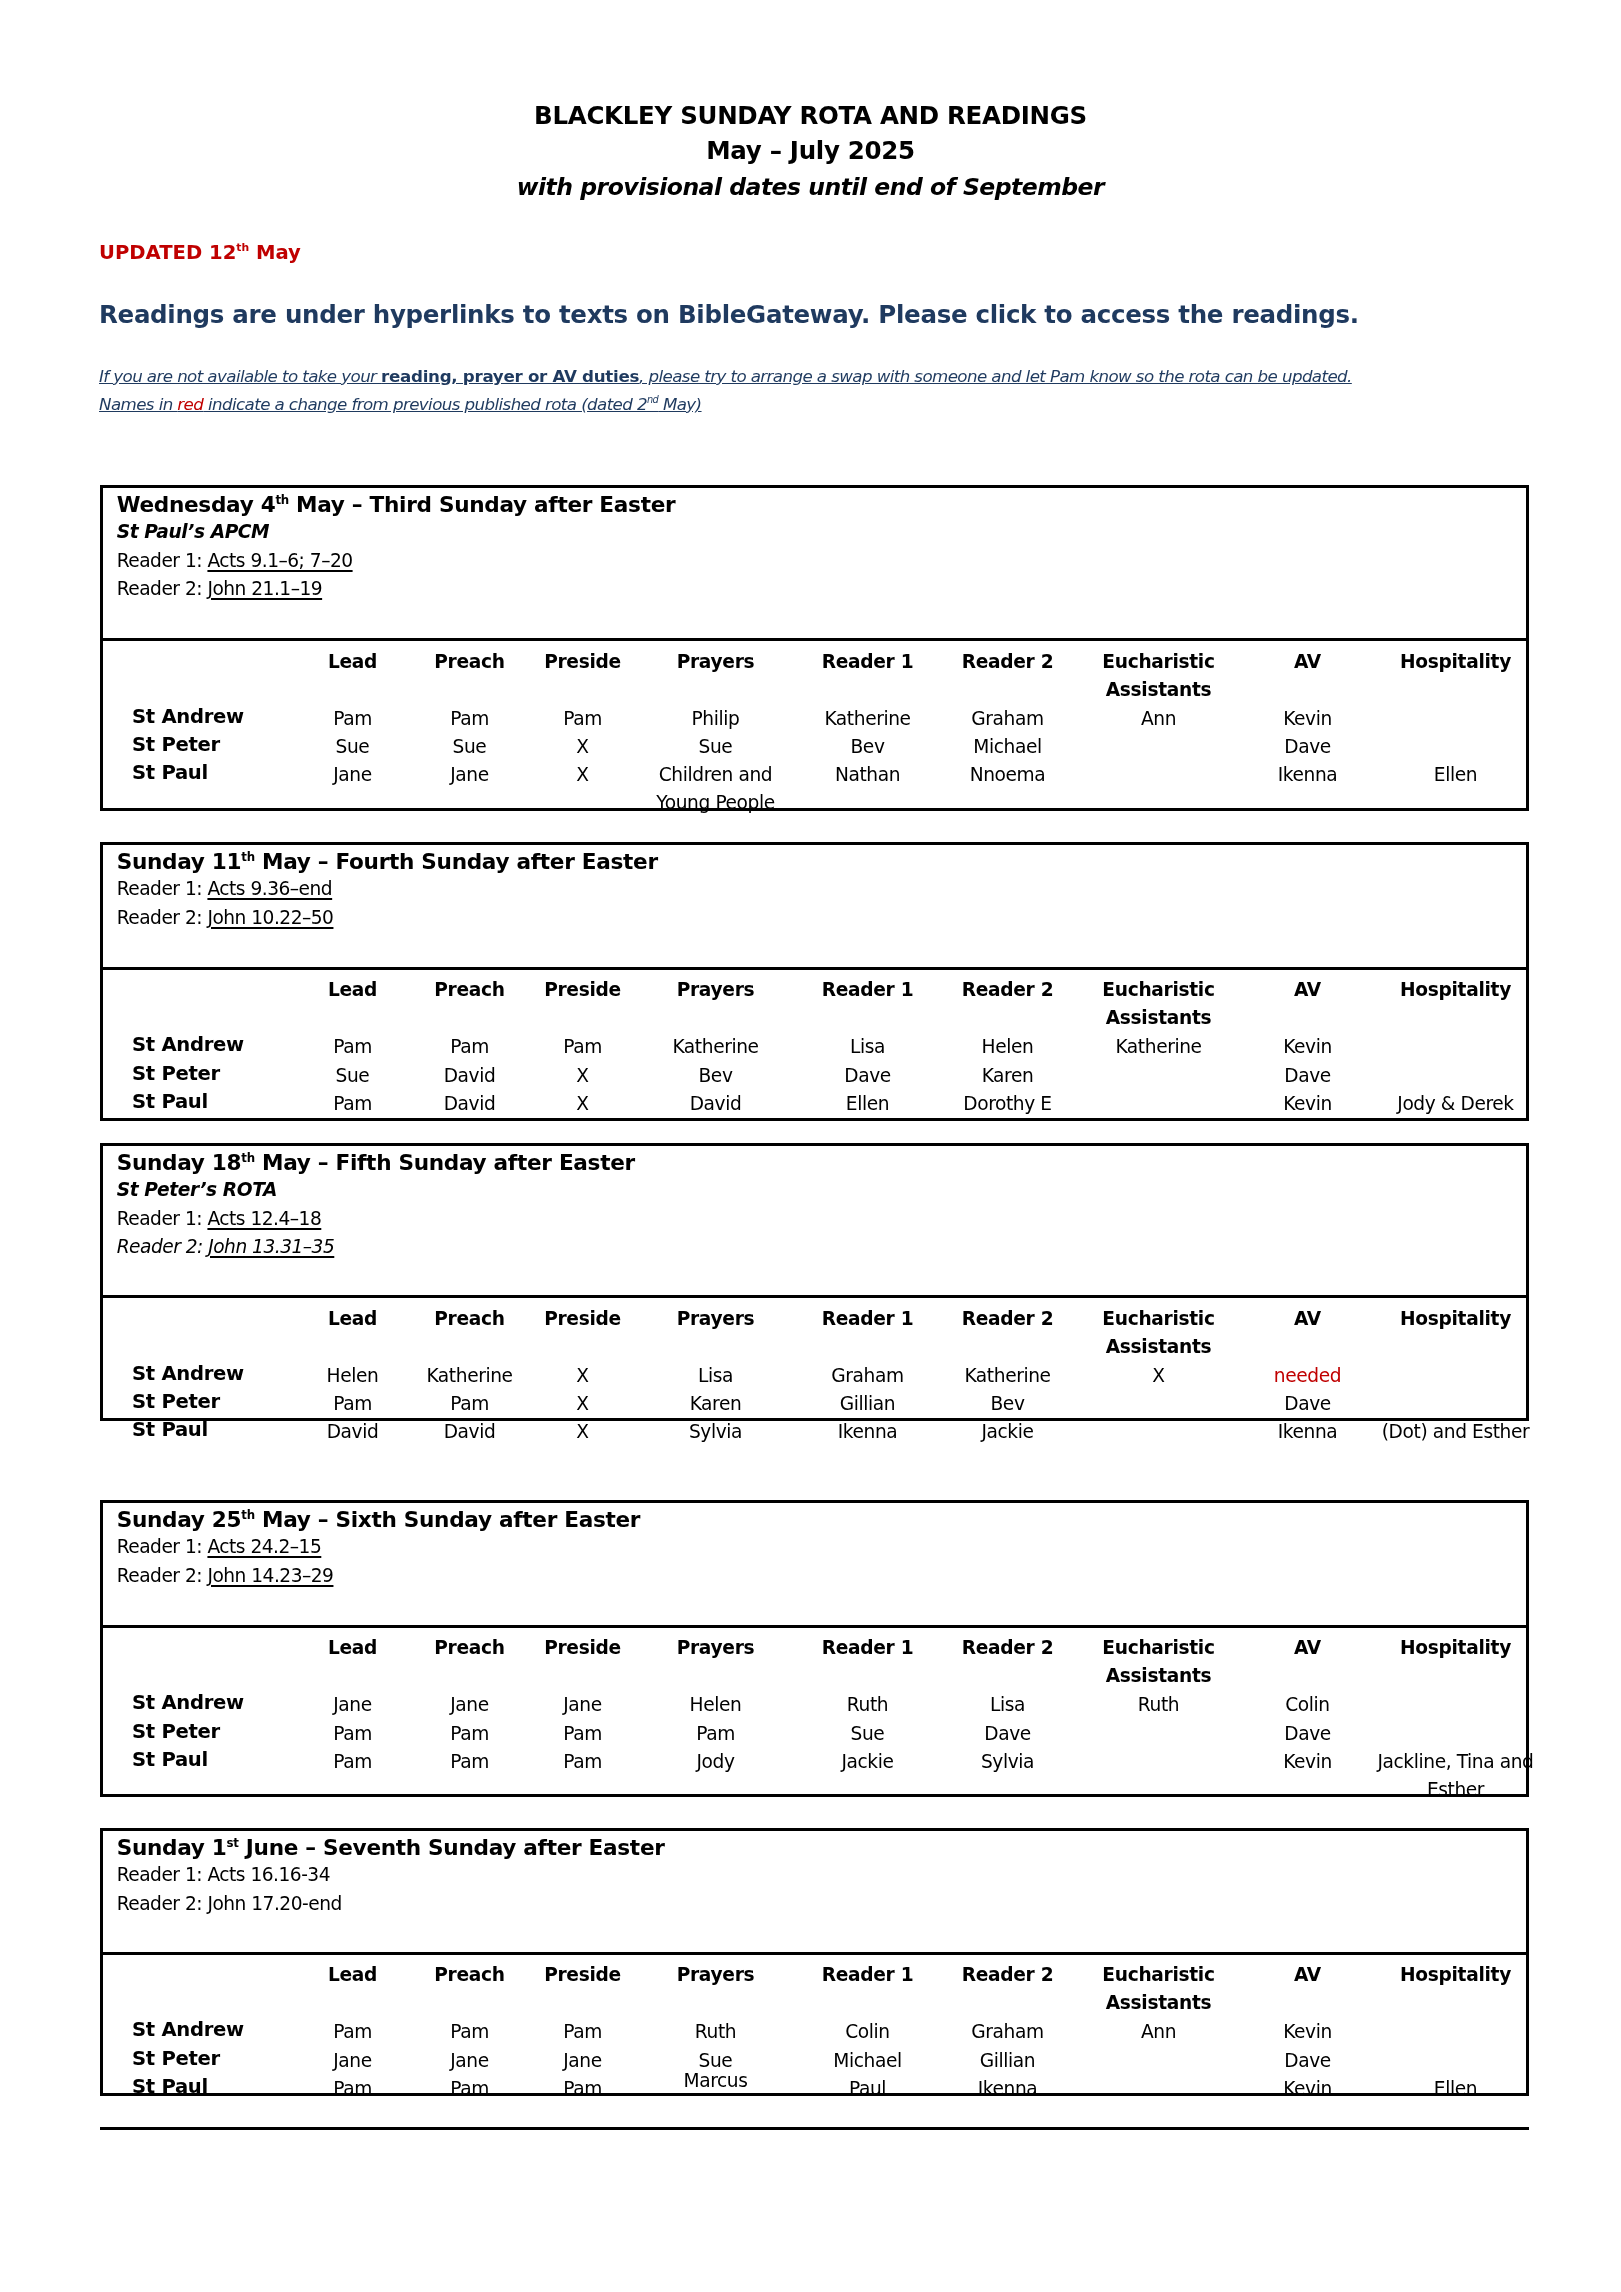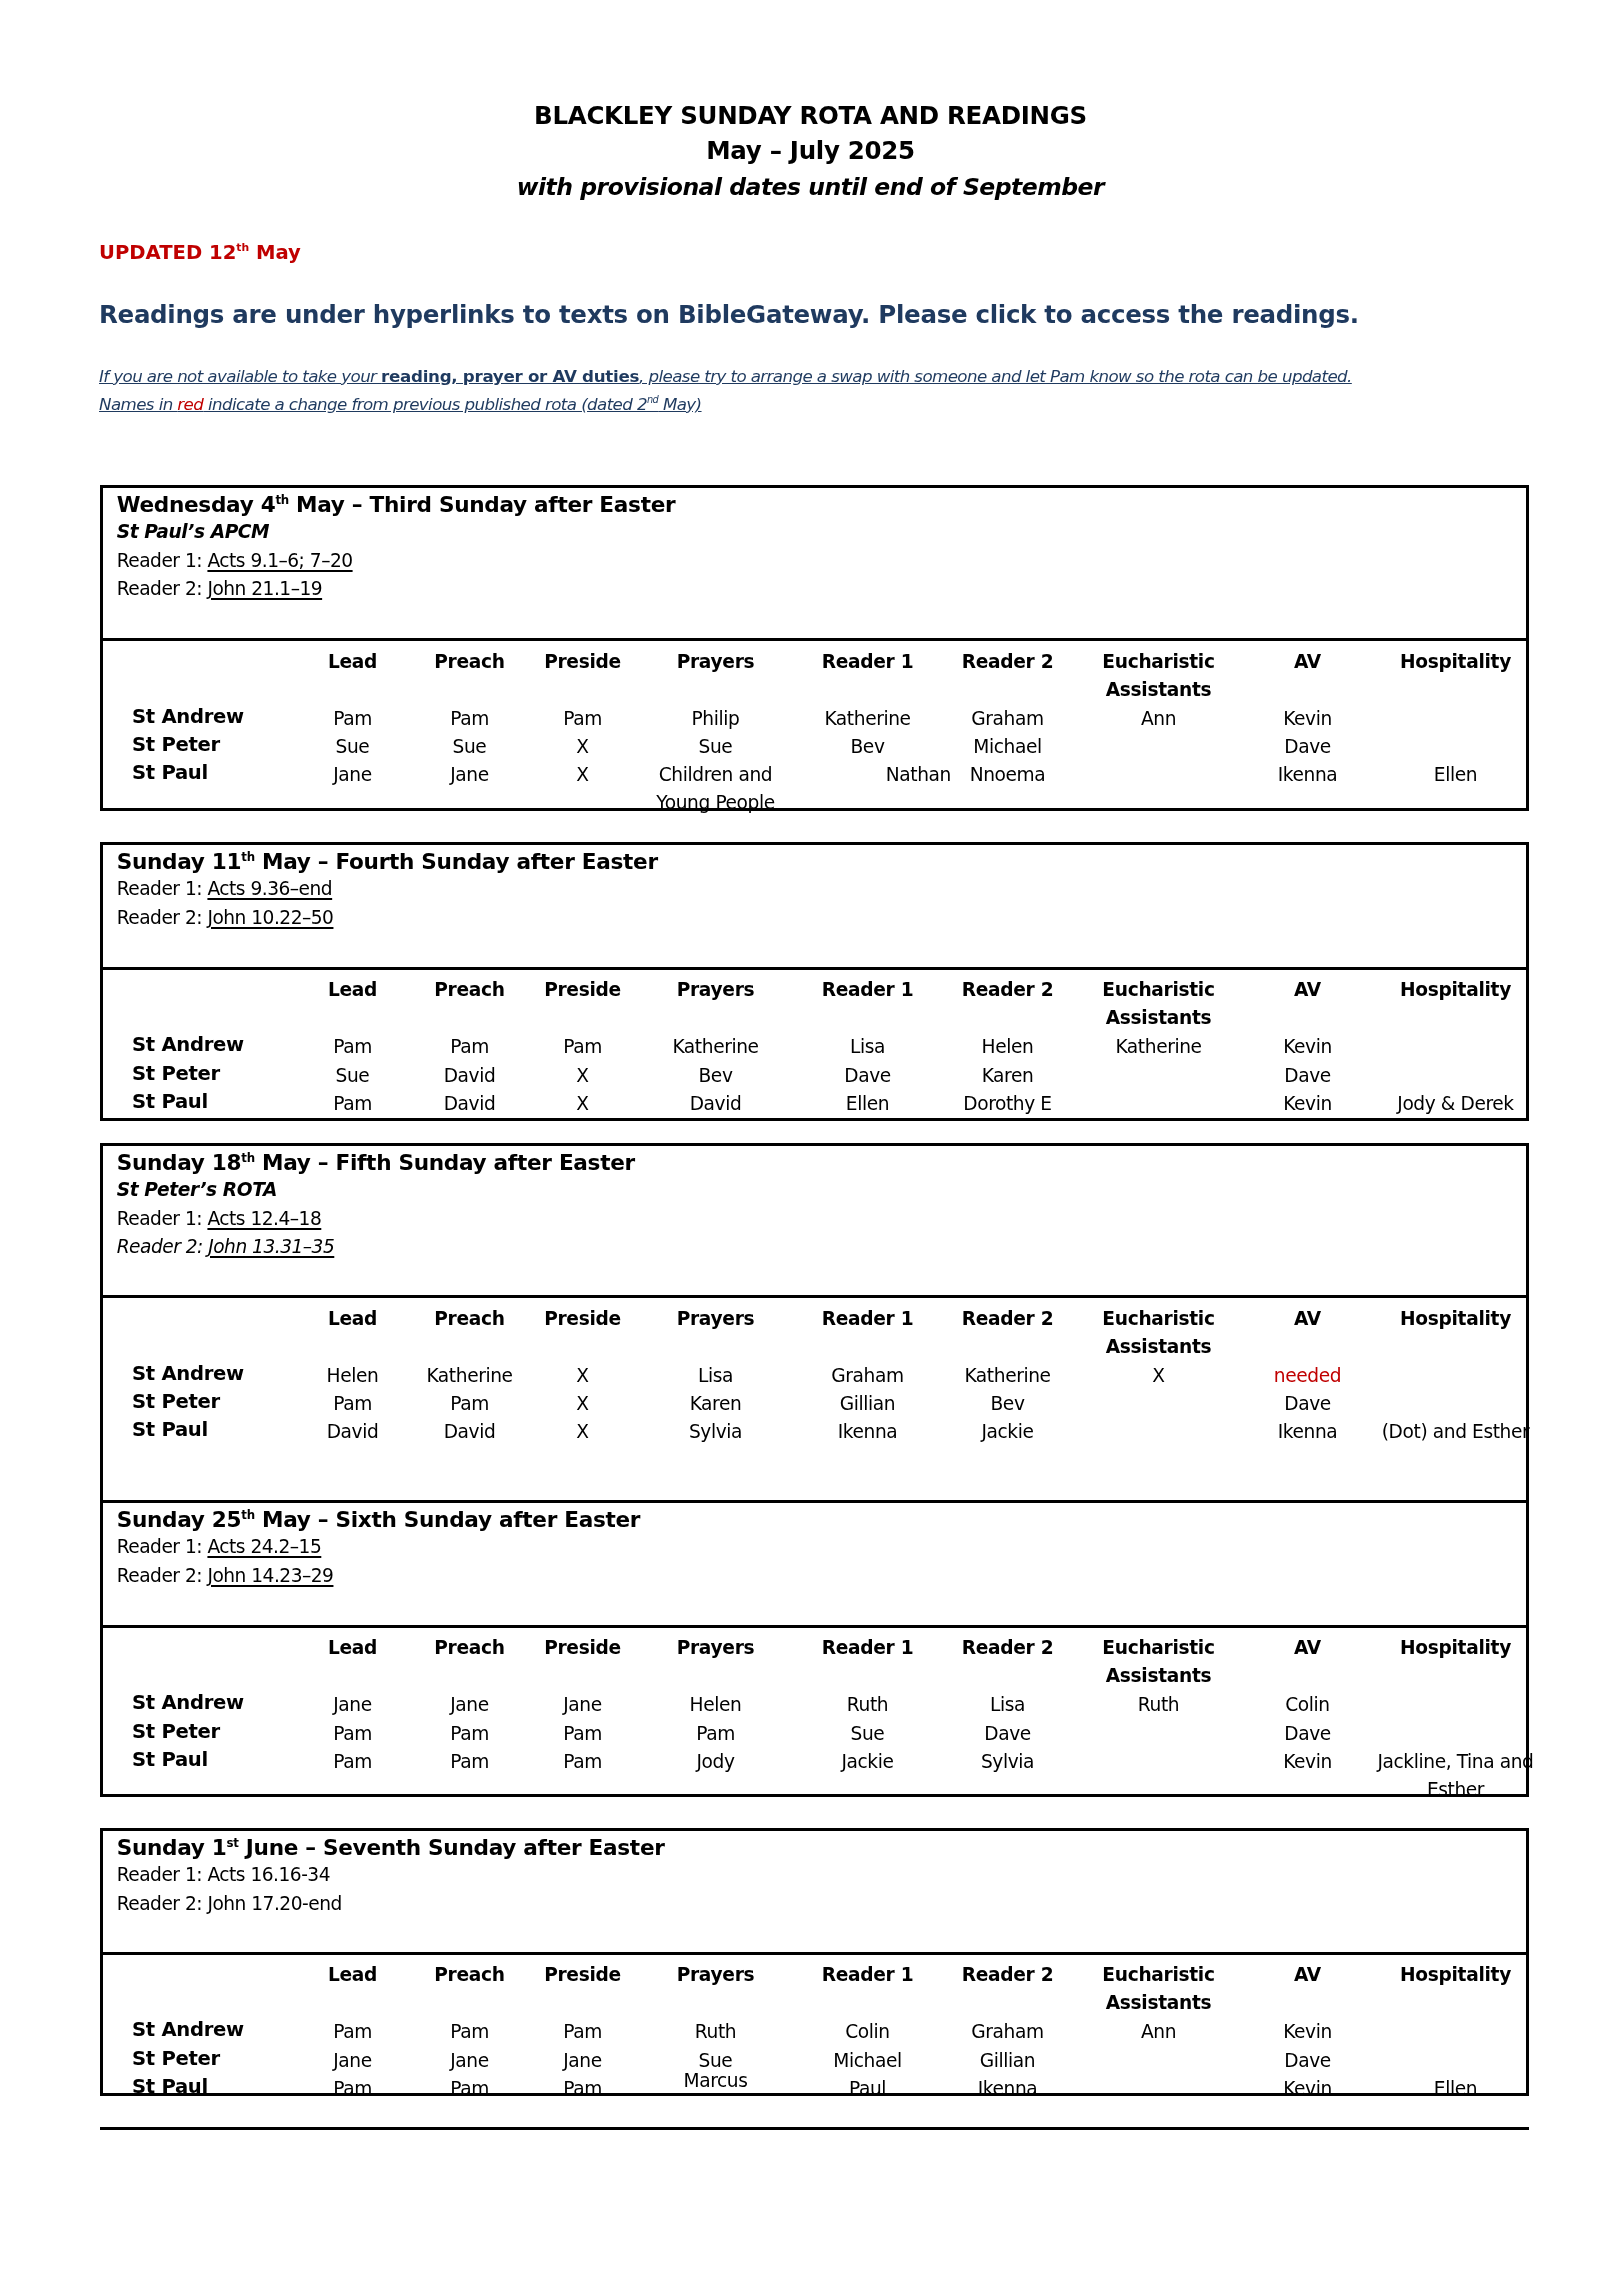--- a/index.html
+++ b/index.html
@@ -83,7 +83,7 @@
       <div class="cell" style="left: 366px; top: 273px;">Jane</div>
       <div class="cell" style="left: 479px; top: 273px;">X</div>
       <div class="cell" style="left: 612px; top: 273px;">Children and Young People</div>
-      <div class="cell" style="left: 764px; top: 273px; text-align: right;">Nathan</div>
+      <div class="cell" style="left: 764px; top: 273px;">Nathan</div>
       <div class="cell" style="left: 904px; top: 273px;">Nnoema</div>
       <div class="cell" style="left: 1204px; top: 273px;">Ikenna</div>
       <div class="cell" style="left: 1352px; top: 273px;">Ellen</div>

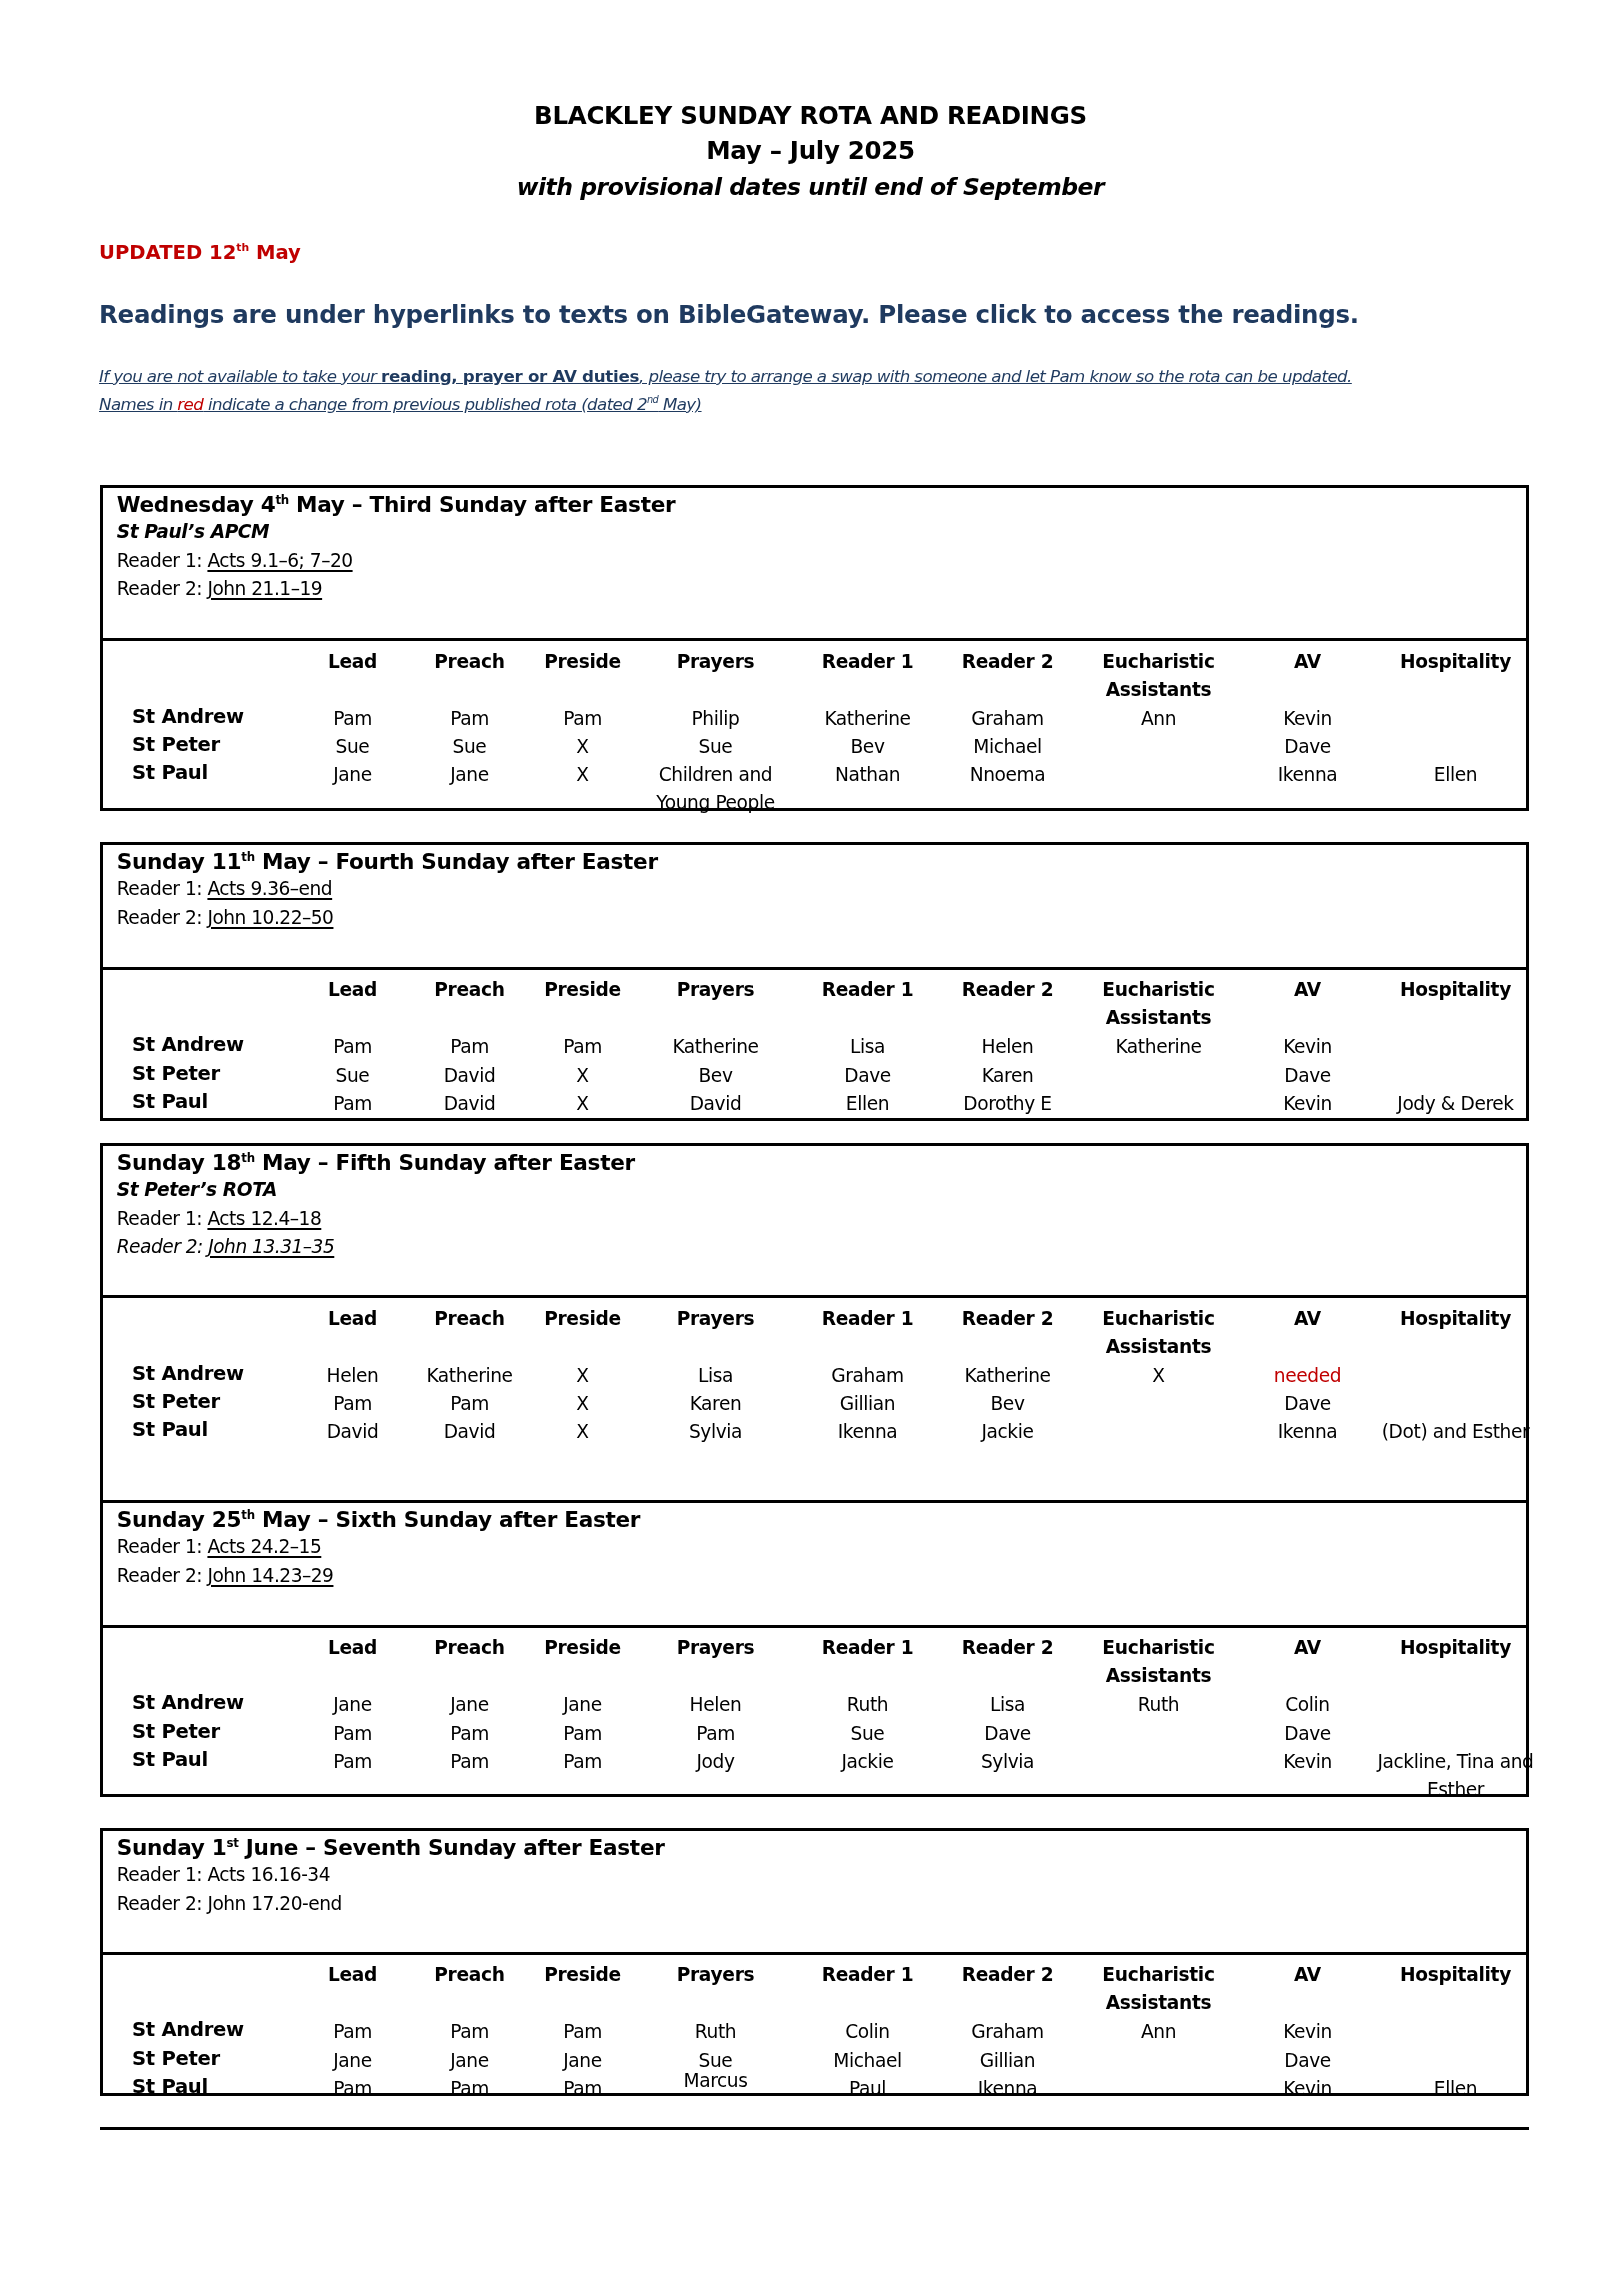--- a/index.html
+++ b/index.html
@@ -129,7 +129,7 @@
       <div class="cell" style="left: 1204px; top: 245px;">Kevin</div>
       <div class="cell" style="left: 1352px; top: 245px;">Jody &amp; Derek</div>
     </div>
-    <div class="box" style="top: 1143px; height: 360px;">
+    <div class="box" style="top: 1143px; height: 278px;">
       <div class="sunday-title"><span>Sunday 18</span><sup>th</sup><span> May – Fifth Sunday after Easter</span></div>
       <div class="apcm" style="top: 33px;">St Peter’s ROTA</div>
       <div class="reading" style="top: 62px;"><span>Reader 1: </span><a href="#">Acts 12.4–18</a></div>

